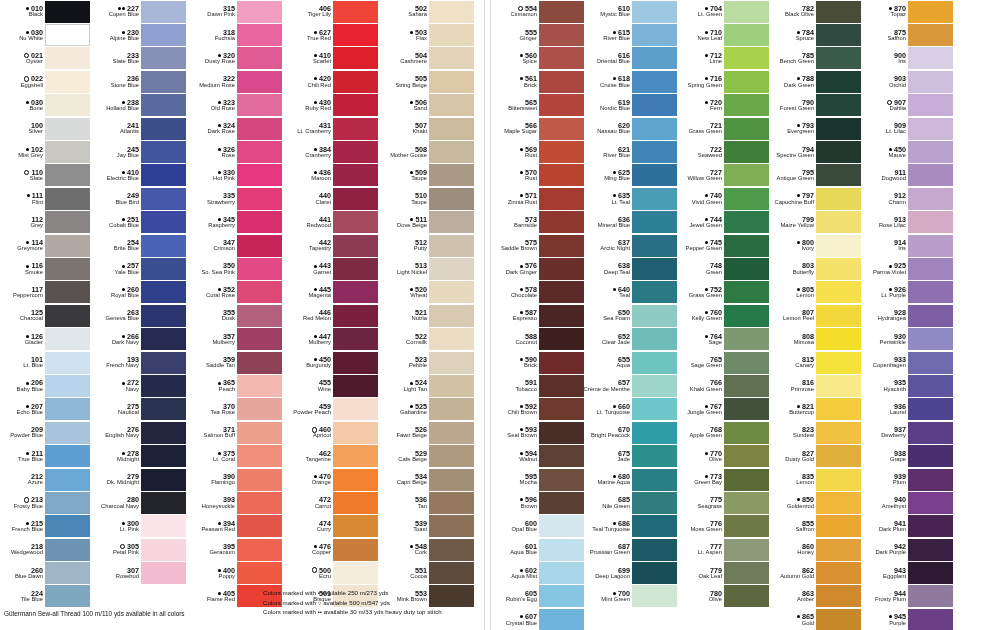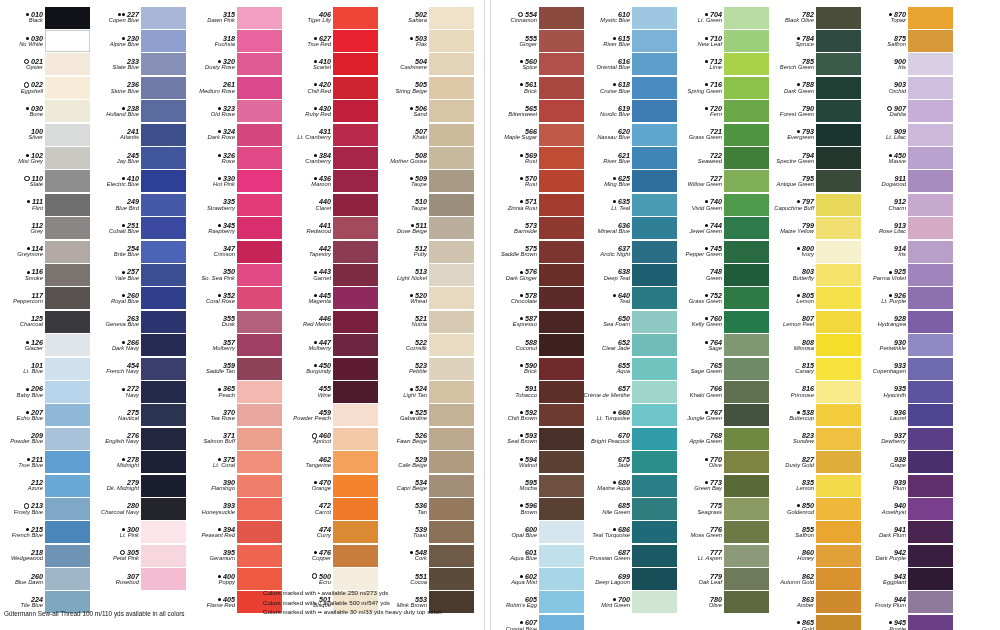--- a/index.html
+++ b/index.html
@@ -5,7 +5,7 @@
   html,body{margin:0;padding:0;background:#ffffff;}
   body{width:1000px;height:630px;font-family:"Liberation Sans",sans-serif;overflow:hidden;}
   #sheet{position:relative;width:1000px;height:630px;}
-  .col{position:absolute;top:6px;width:88px;font-style:italic;}
+  .col{position:absolute;top:0;width:88px;}
   .swatchrow{display:flex;align-items:stretch;height:23.4px;margin:0;}
   .lbl{width:41px;text-align:right;padding-right:2px;font-size:6.4px;line-height:1.0;color:#111;
        display:flex;flex-direction:column;justify-content:center;align-items:flex-end;}

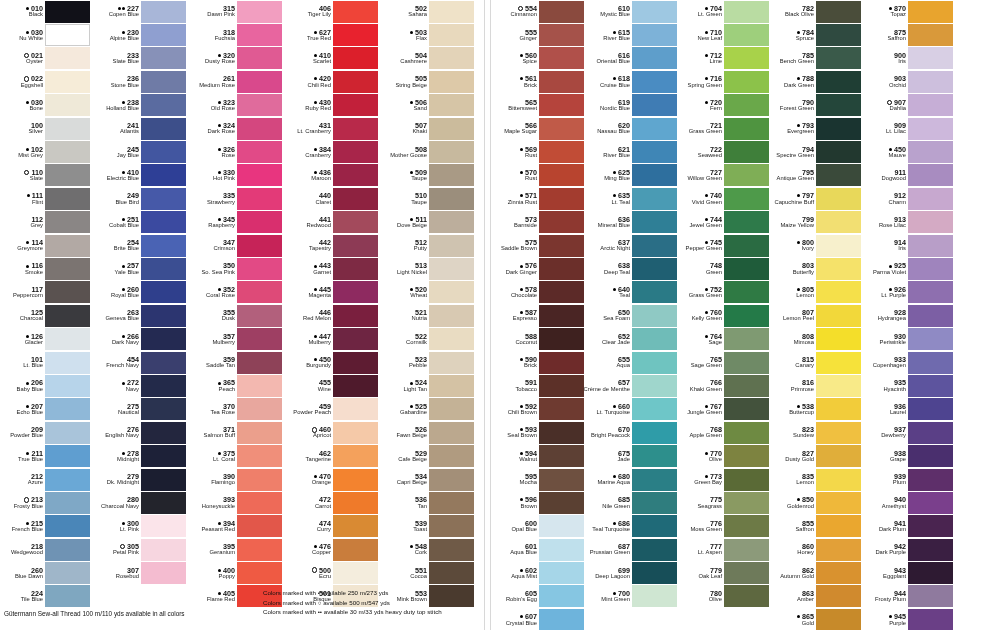--- a/index.html
+++ b/index.html
@@ -610,7 +610,7 @@
       <div class="swatchrow">
         <div class="lbl">
           <div class="numline">
-            <span class="num">261</span>
+            <span class="num">322</span>
           </div>
           <div class="nm">Medium Rose</div>
         </div>

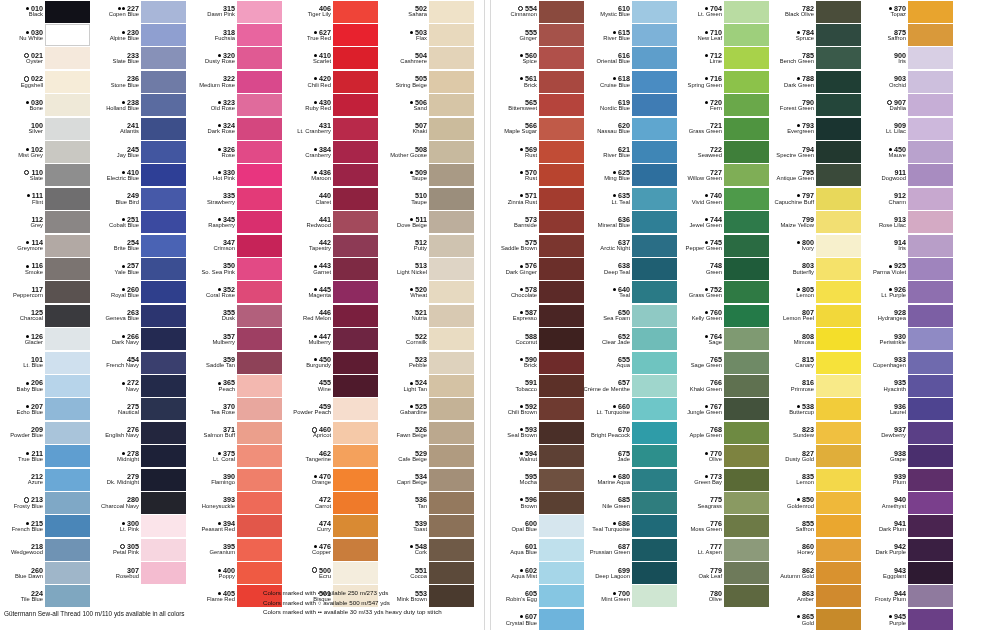--- a/index.html
+++ b/index.html
@@ -476,7 +476,7 @@
       <div class="swatchrow">
         <div class="lbl">
           <div class="numline">
-            <span class="num">454</span>
+            <span class="num">193</span>
           </div>
           <div class="nm">French Navy</div>
         </div>

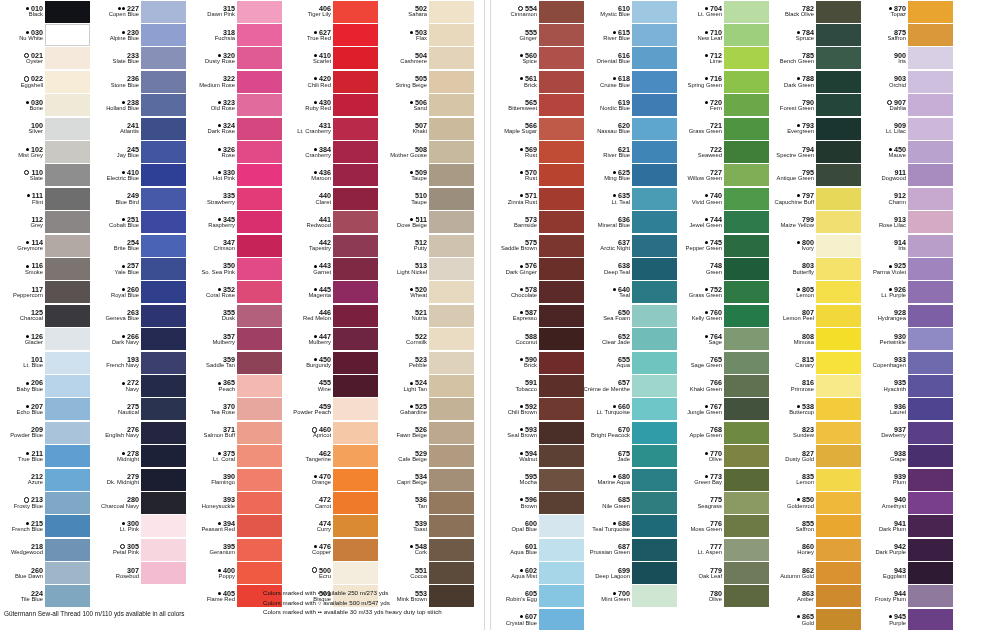--- a/index.html
+++ b/index.html
@@ -2398,7 +2398,7 @@
             <span class="marks">
               <span class="dot"></span>
             </span>
-            <span class="num">538</span>
+            <span class="num">821</span>
           </div>
           <div class="nm">Buttercup</div>
         </div>

